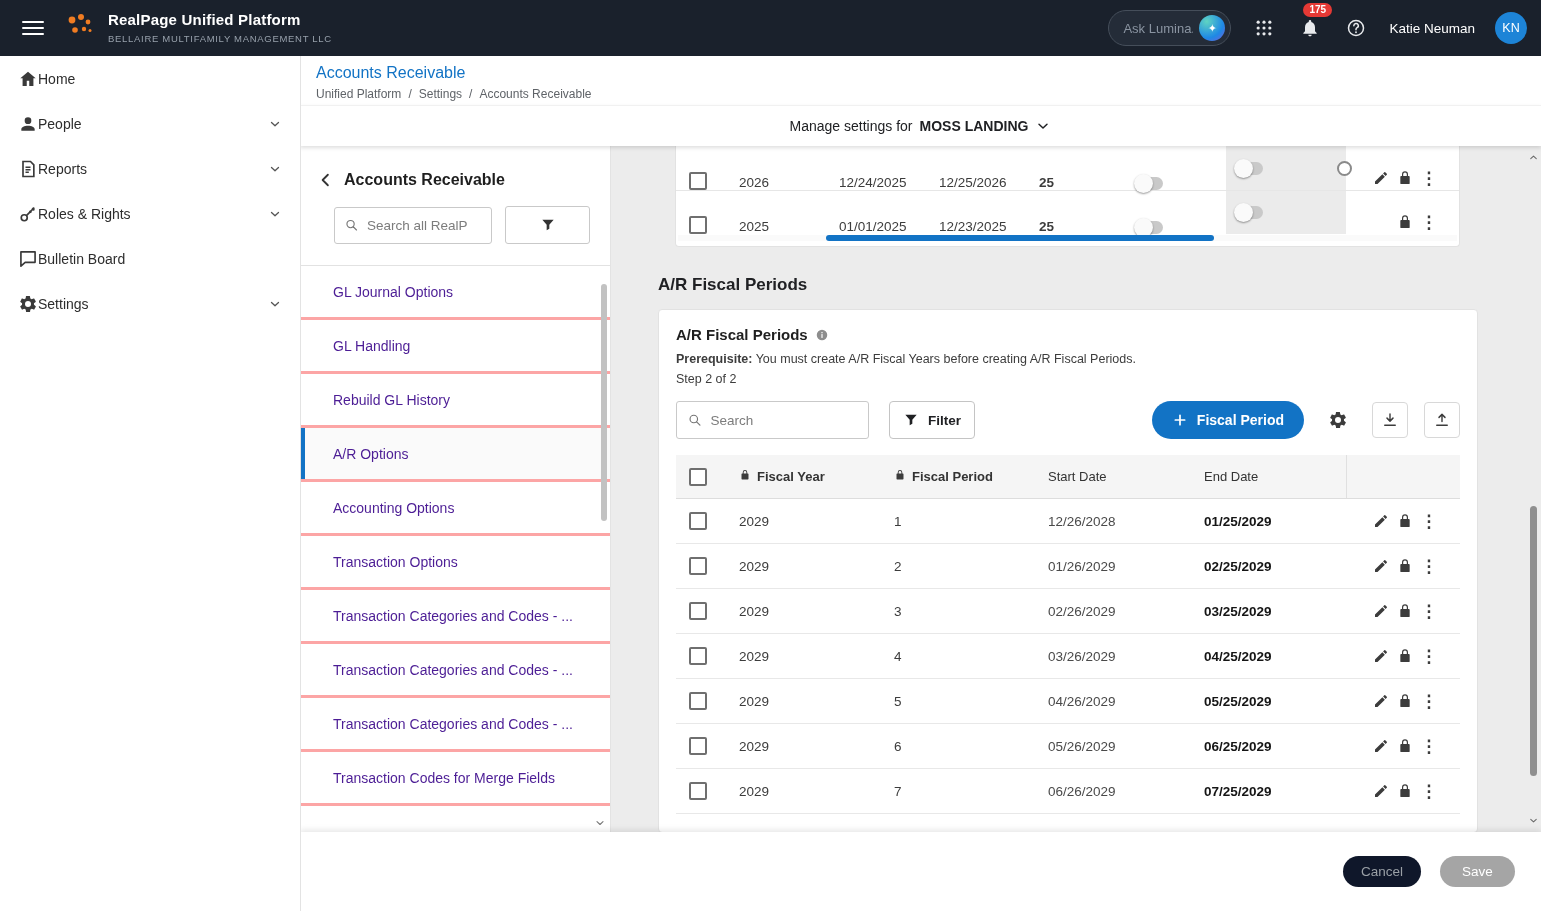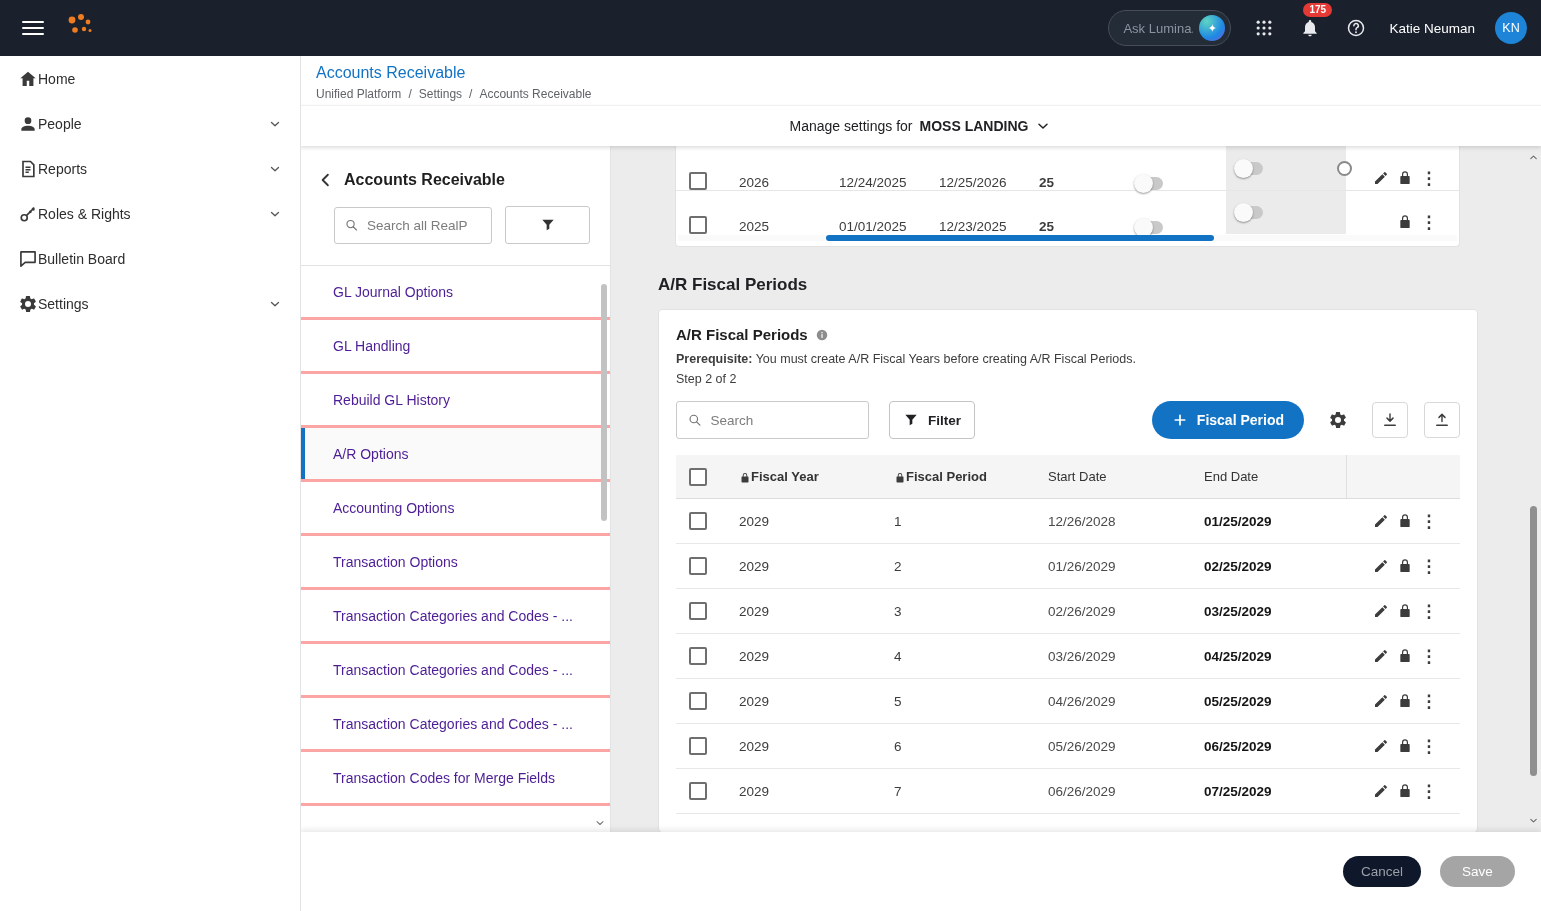--- a/index.html
+++ b/index.html
@@ -228,6 +228,10 @@
       </g>
     </svg>
   </span>
+  <div class="tb-titles">
+    <div class="tb-app">RealPage Unified Platform</div>
+    <div class="tb-co">BELLAIRE MULTIFAMILY MANAGEMENT LLC</div>
+  </div>
   <div class="tb-right">
     <div class="ask">
       <span class="ask-ph">Ask Lumina...</span>

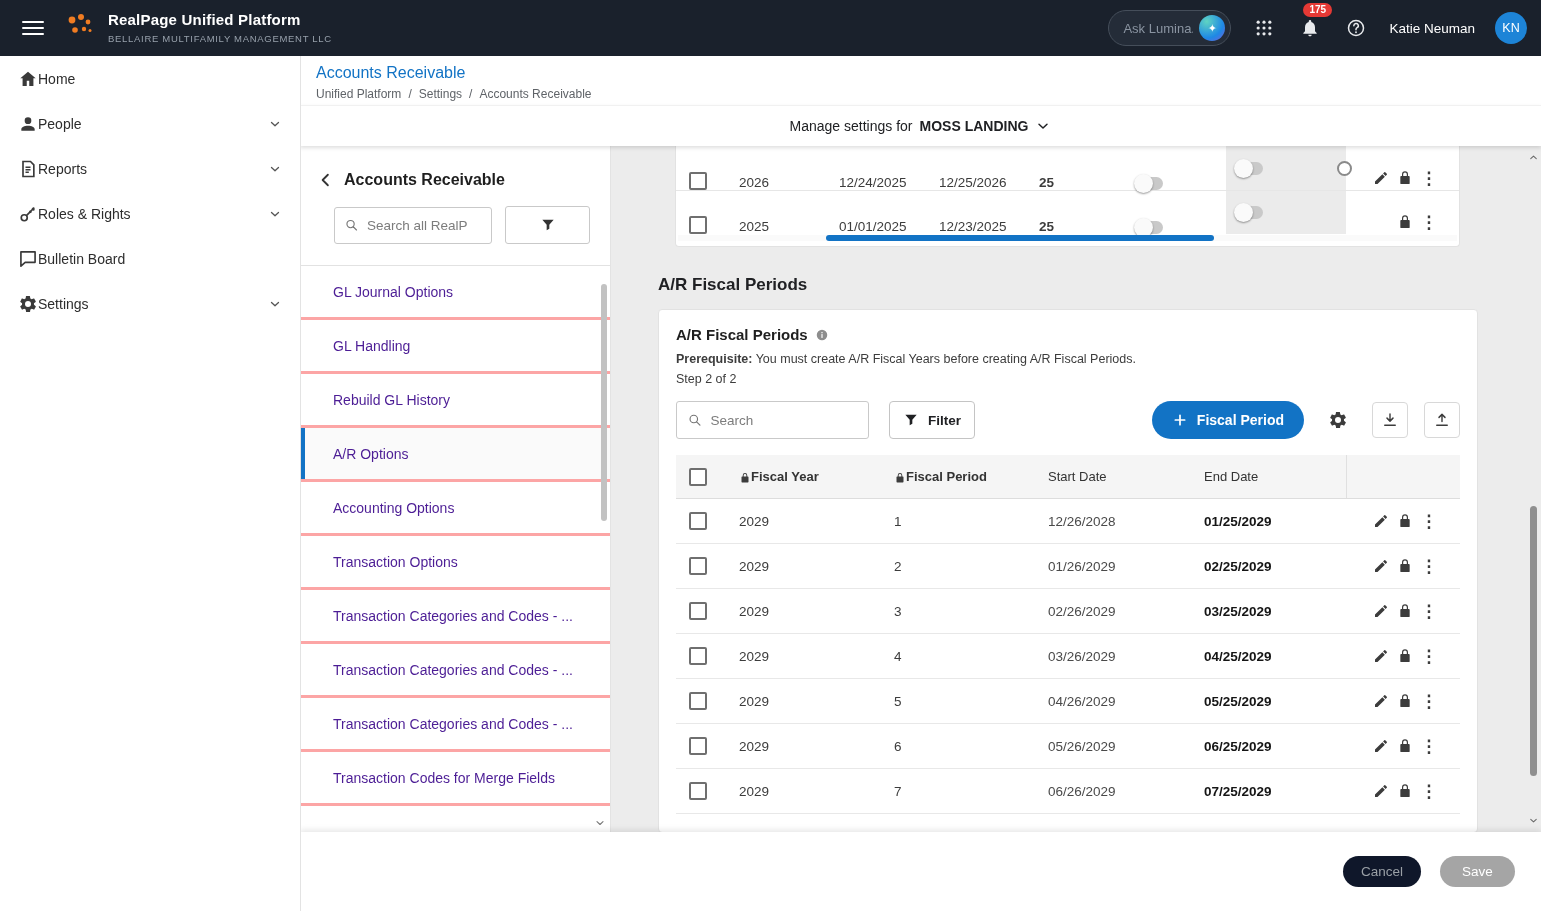--- a/index.html
+++ b/index.html
@@ -99,7 +99,7 @@
 
 .fp-table{margin-top:16px}
 .fp-thead{height:44px;background:#f5f5f5;display:flex;align-items:center;font-size:13px;color:#333;border-bottom:1px solid #ddd}
-.th{display:flex;align-items:flex-end;gap:0}
+.th{display:flex;align-items:flex-start;gap:6px}
 .th-fy{width:155px;padding-left:18px;font-weight:700}
 .th-fp{width:155px;padding-left:18px;font-weight:700}
 .th-sd{width:155px;padding-left:17px;font-weight:400}

